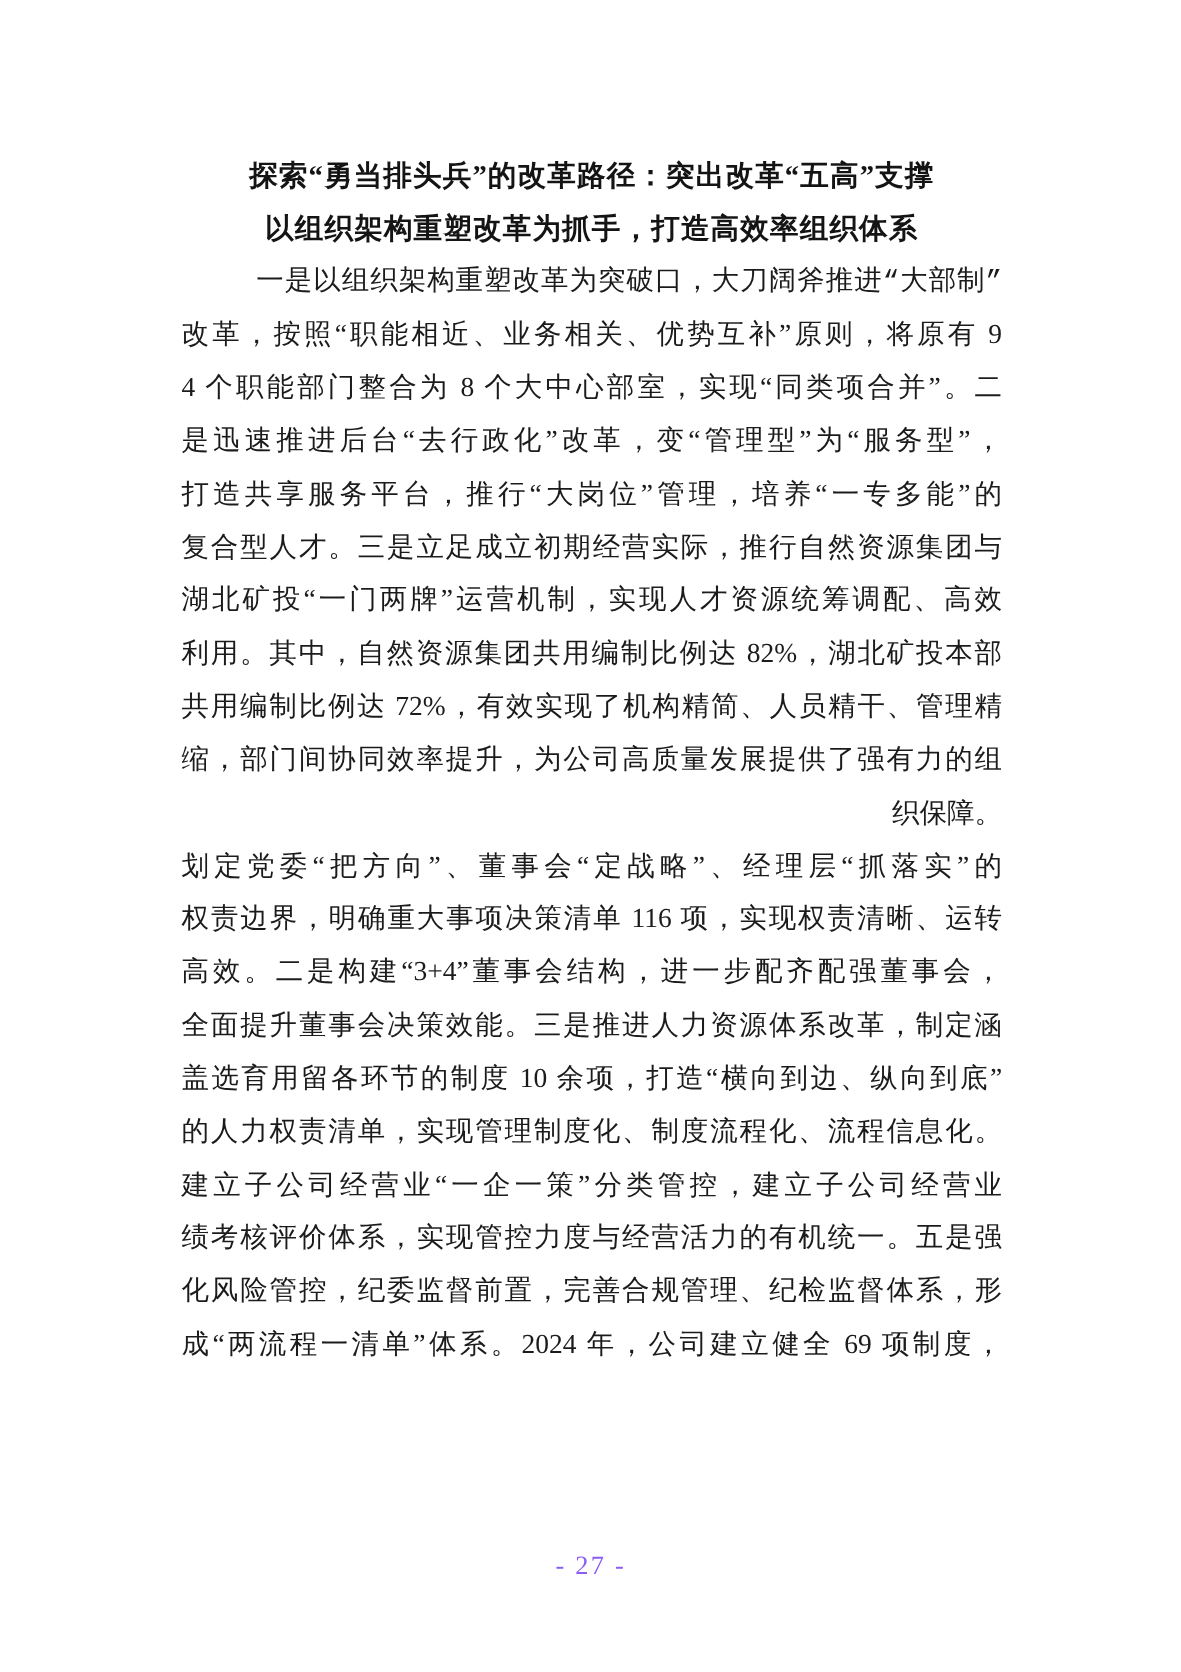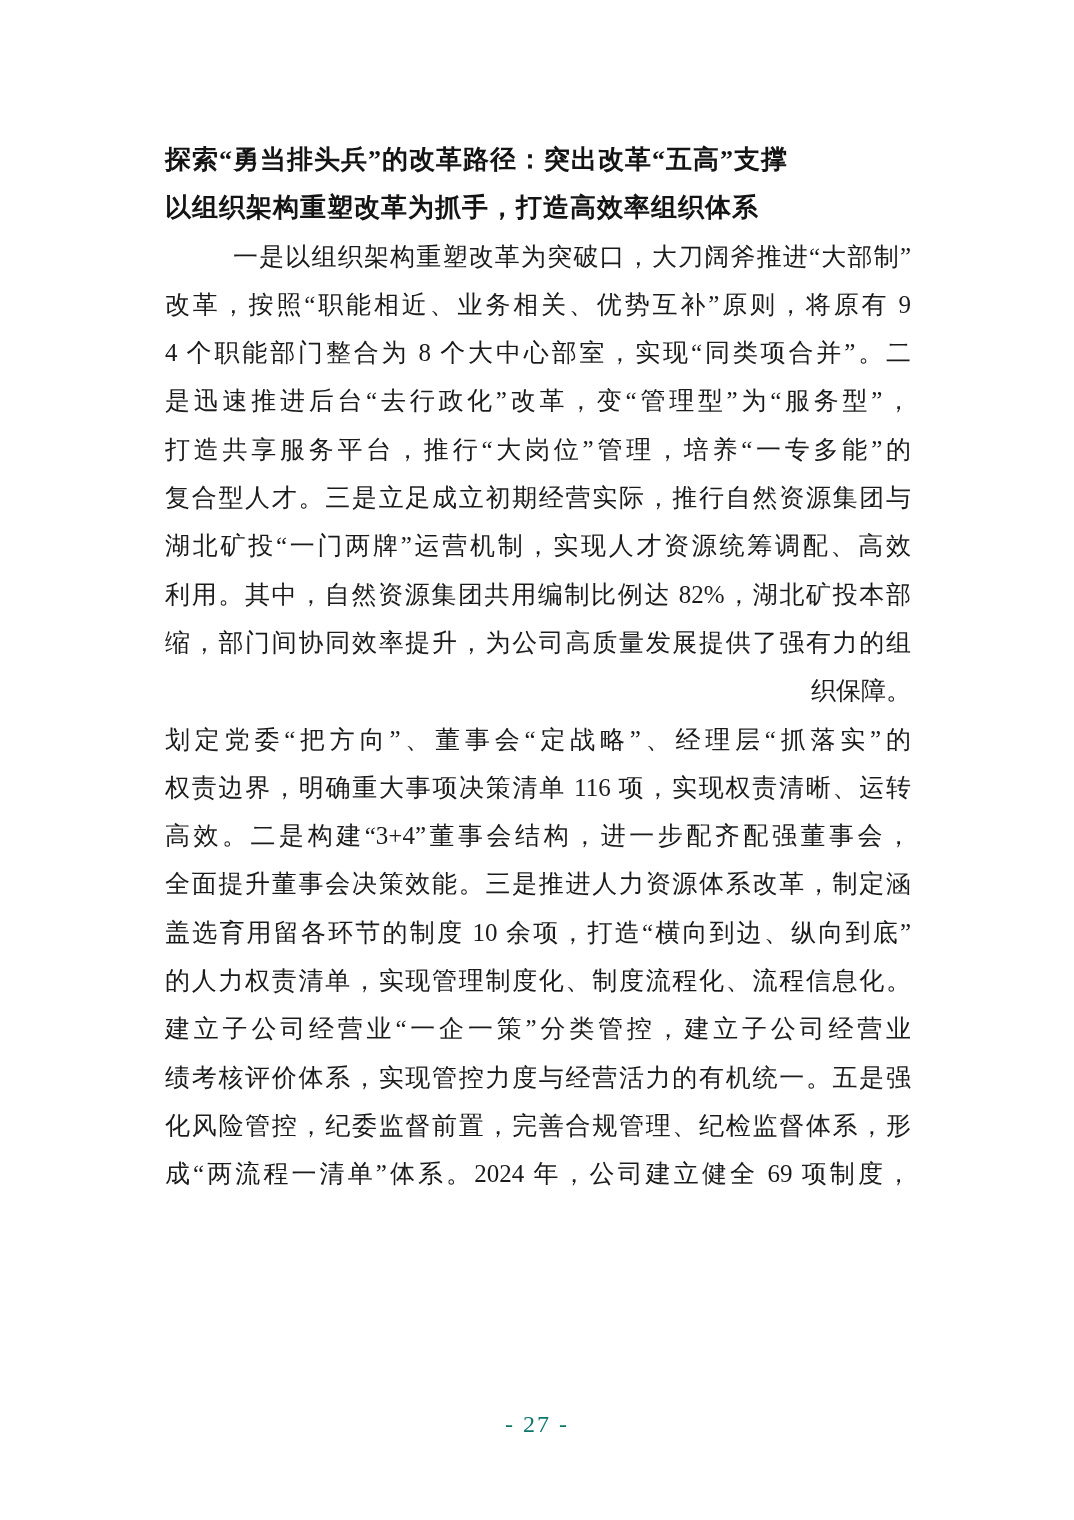--- a/index.html
+++ b/index.html
@@ -30,7 +30,7 @@
   .heading {
     font-weight: bold;
     font-size: 26px;
-    text-align: left;
+    text-align: center;
     letter-spacing: 1px;
     color: #141414;
   }

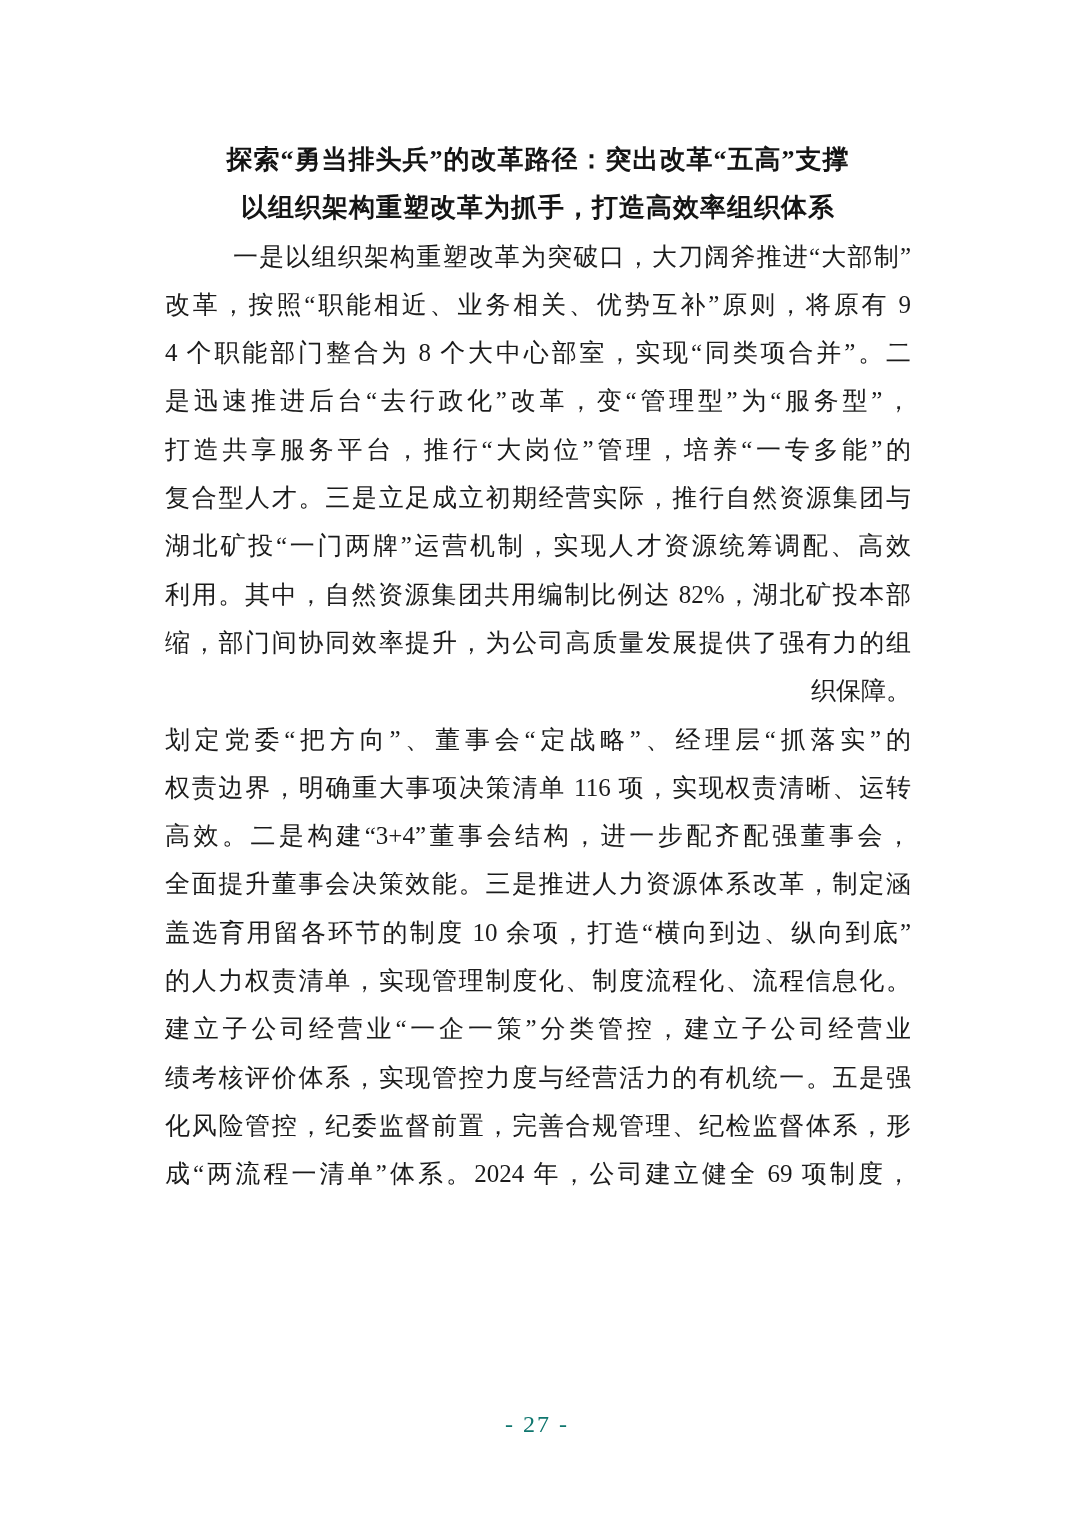--- a/index.html
+++ b/index.html
@@ -40,6 +40,7 @@
   }
   .indent {
     text-indent: 68px;
+    font-family: Liberation Mono, monospace;
   }
   .plain {
     text-align: right;

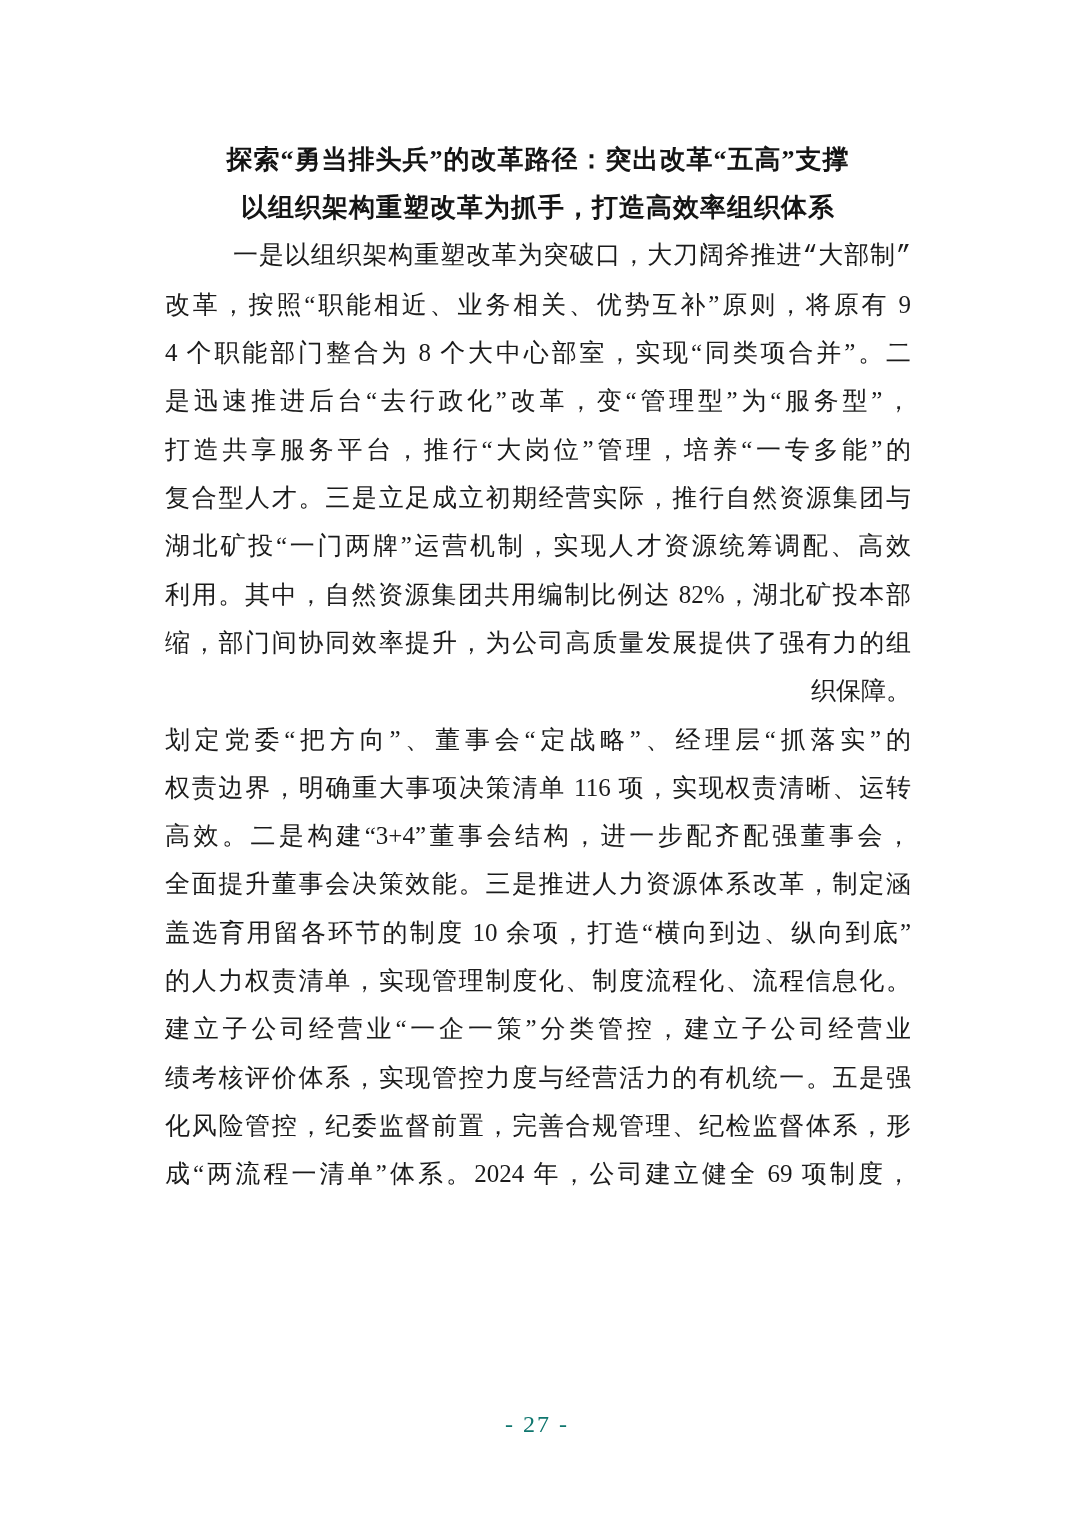--- a/index.html
+++ b/index.html
@@ -77,6 +77,7 @@
       <div class="line jline">复合型人才。三是立足成立初期经营实际，推行自然资源集团与</div>
       <div class="line jline">湖北矿投“一门两牌”运营机制，实现人才资源统筹调配、高效</div>
       <div class="line jline">利用。其中，自然资源集团共用编制比例达 82%，湖北矿投本部</div>
+      <div class="line jline">共用编制比例达 72%，有效实现了机构精简、人员精干、管理精</div>
       <div class="line jline">缩，部门间协同效率提升，为公司高质量发展提供了强有力的组</div>
       <div class="line plain">织保障。</div>
     </div>

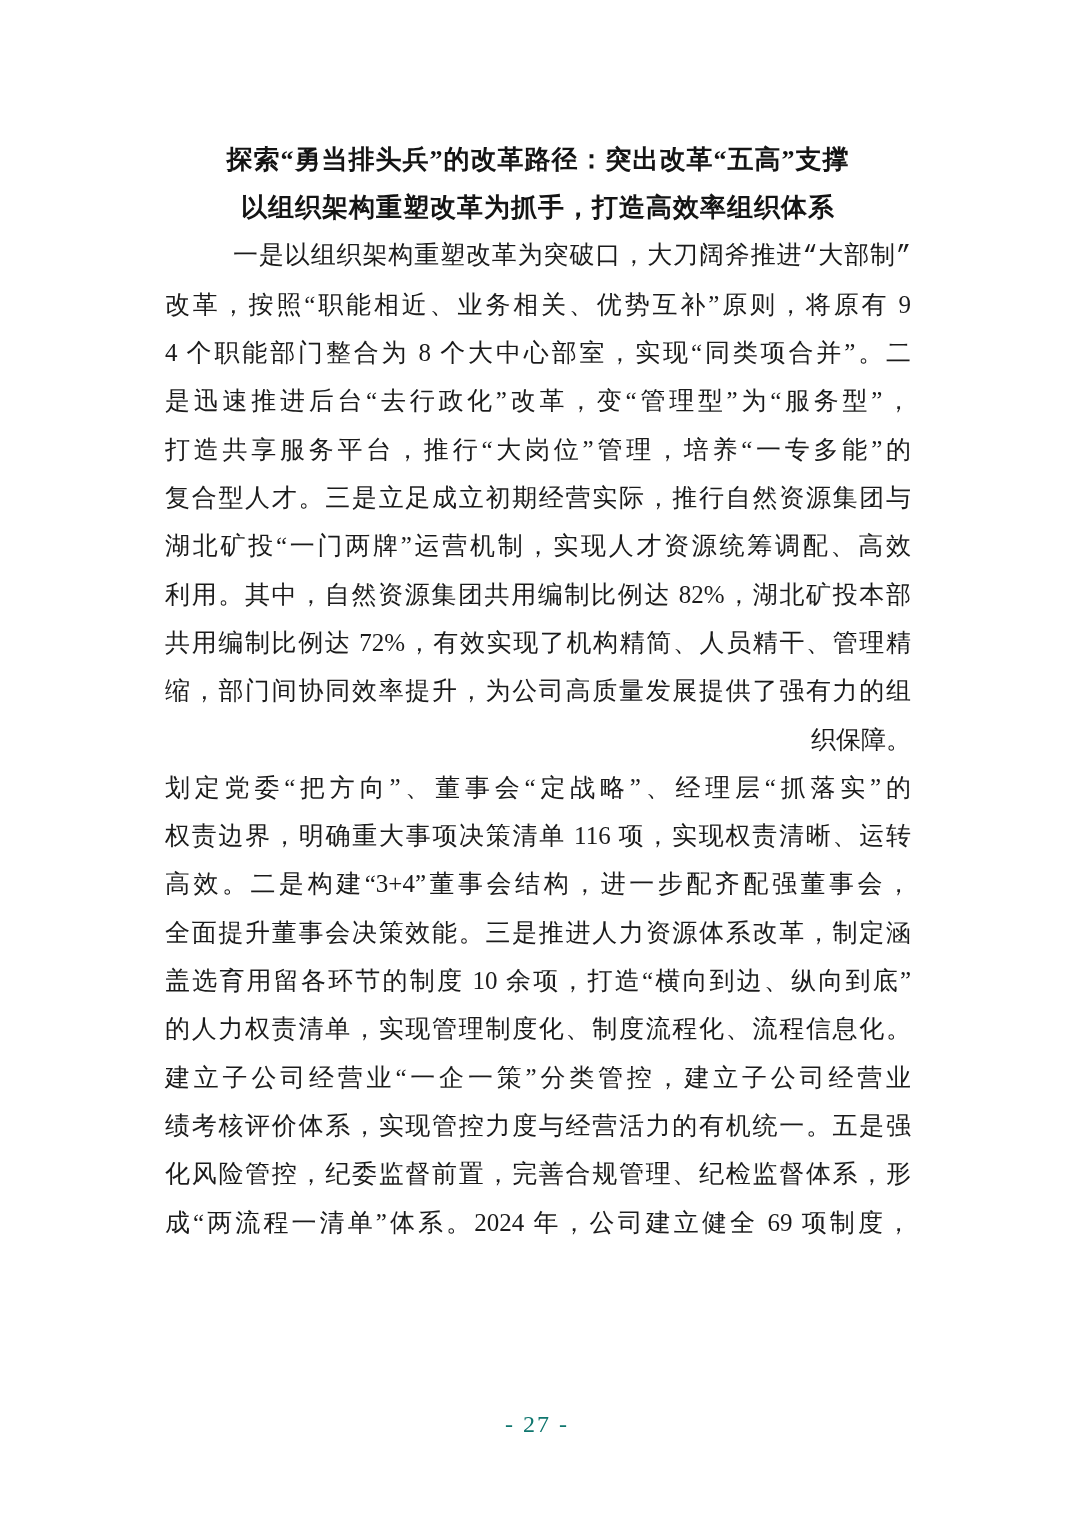--- a/index.html
+++ b/index.html
@@ -54,7 +54,7 @@
     text-align: center;
     font-size: 24px;
     line-height: 48px;
-    color: #0f766e;
+    color: #8b5cf6;
     letter-spacing: 2px;
   }
 </style>

